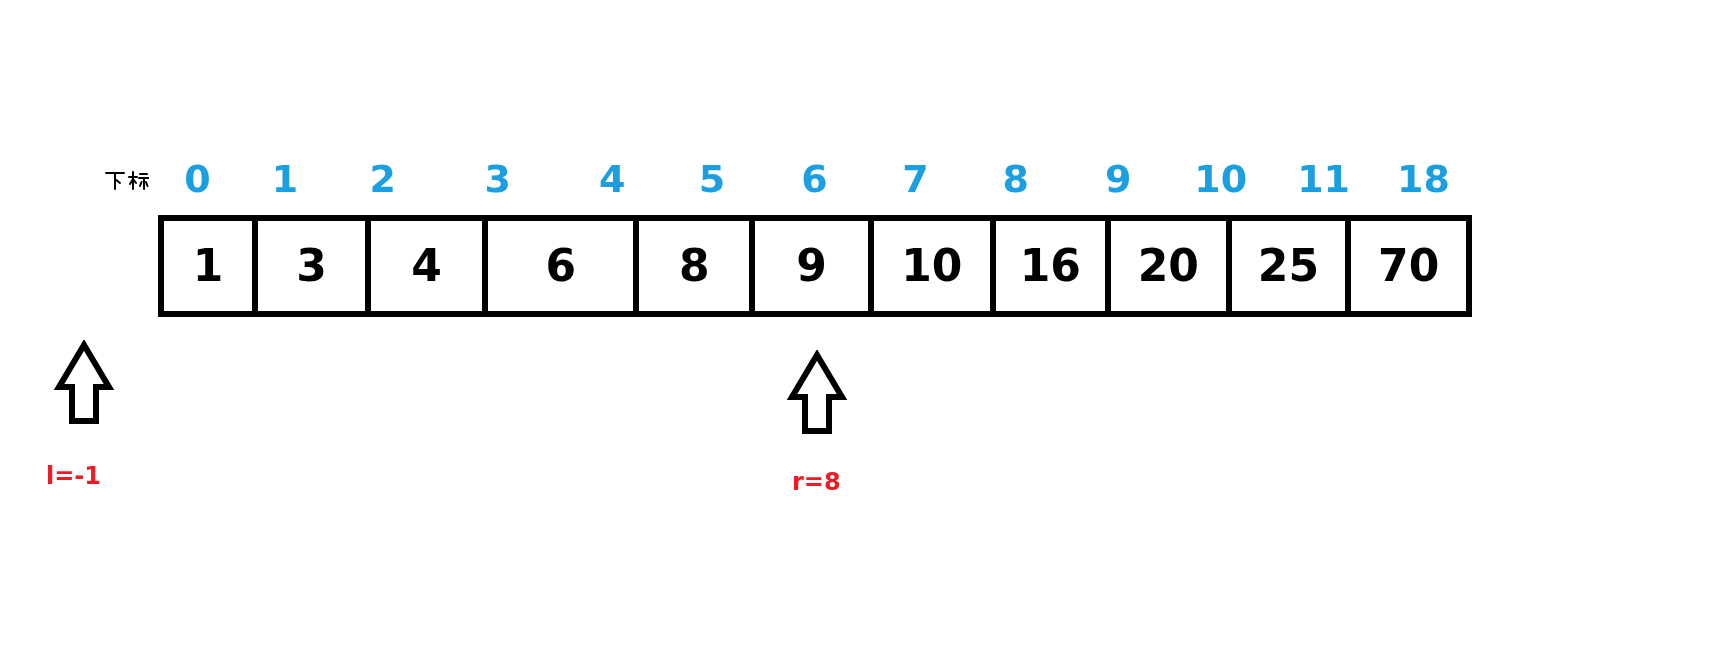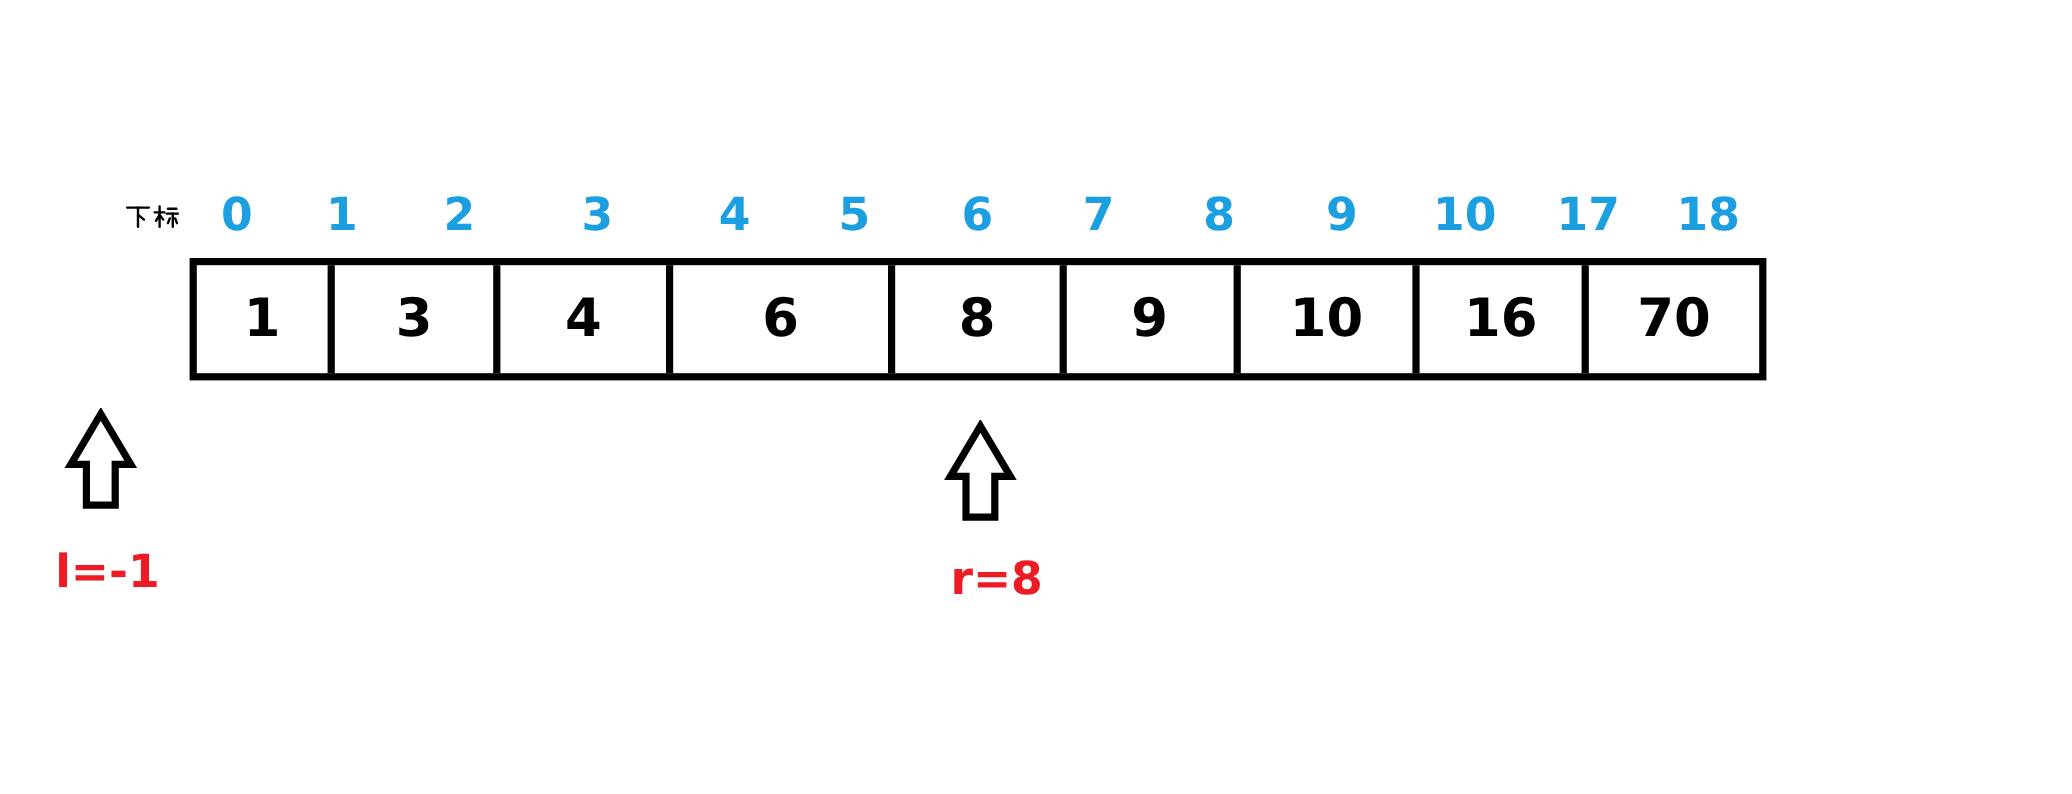--- a/index.html
+++ b/index.html
@@ -88,7 +88,7 @@
       <div class="idx-slot" style="flex-grow: 103; flex-basis: 0px;">8</div>
       <div class="idx-slot" style="flex-grow: 102; flex-basis: 0px;">9</div>
       <div class="idx-slot" style="flex-grow: 103; flex-basis: 0px;">10</div>
-      <div class="idx-slot" style="flex-grow: 103; flex-basis: 0px;">17</div>
+      <div class="idx-slot" style="flex-grow: 103; flex-basis: 0px;">11</div>
       <div class="idx-slot" style="flex-grow: 97; flex-basis: 0px;">18</div>
     </div>
 

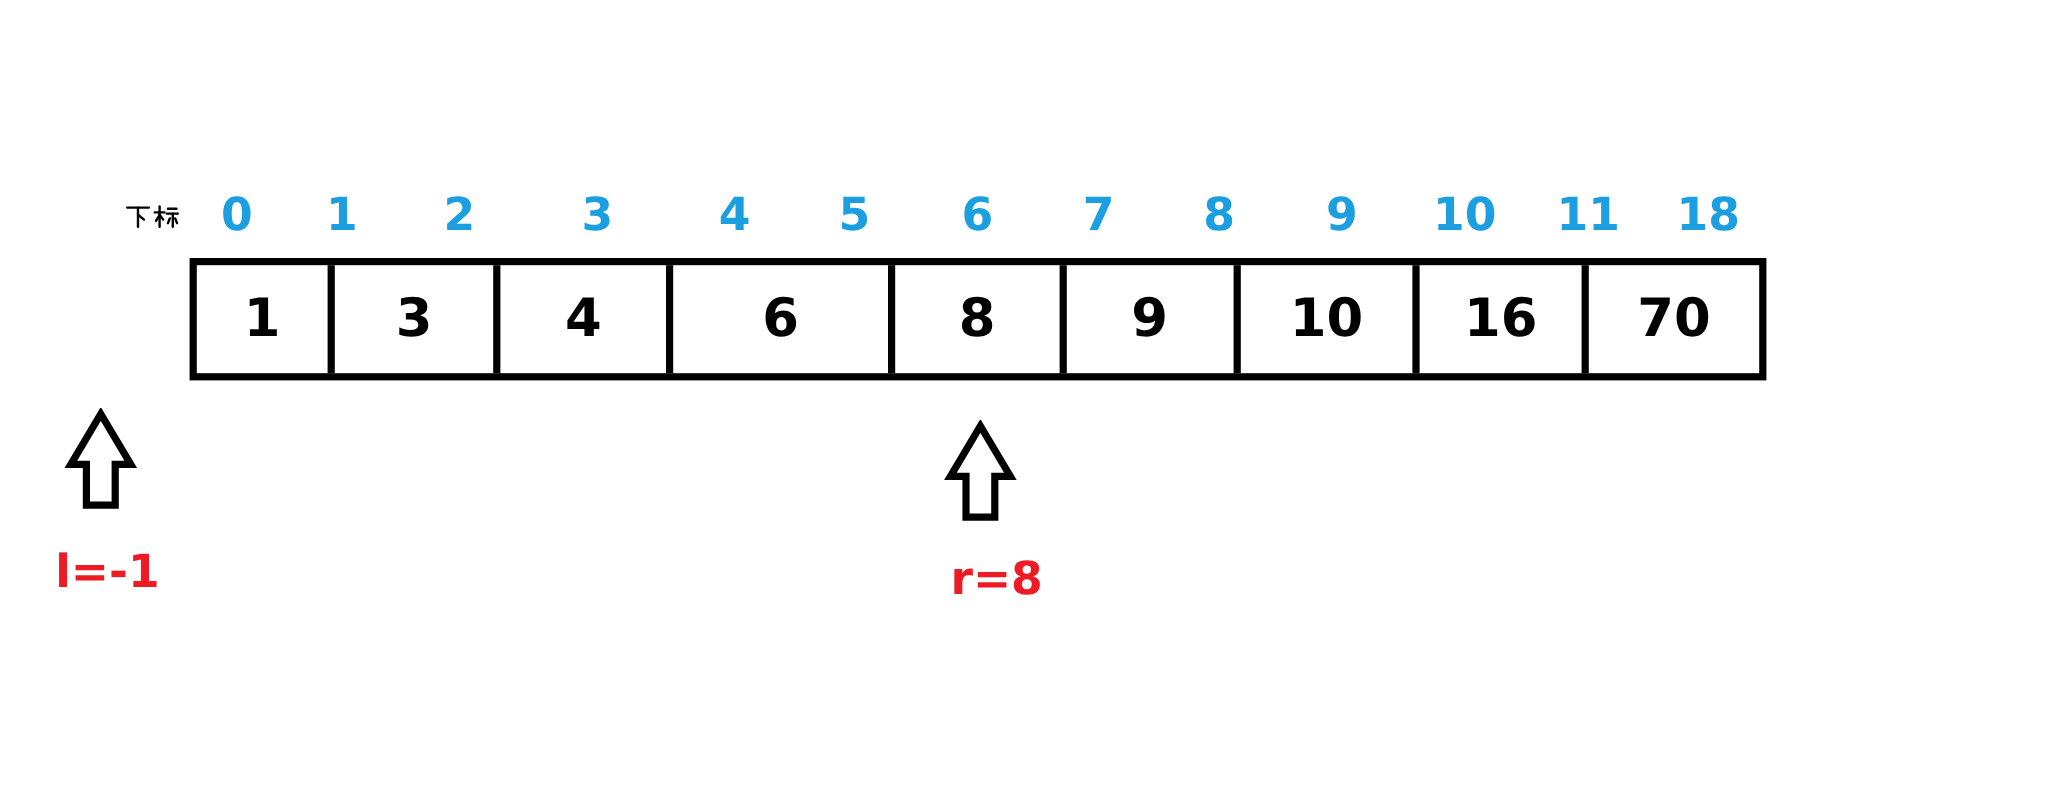--- a/index.html
+++ b/index.html
@@ -119,6 +119,9 @@
           <span>16</span>
         </div>
         <div class="cell" style="flex-grow: 103; flex-basis: 0px;">
+          <span>20</span>
+        </div>
+        <div class="cell" style="flex-grow: 103; flex-basis: 0px;">
           <span>70</span>
         </div>
       </div>

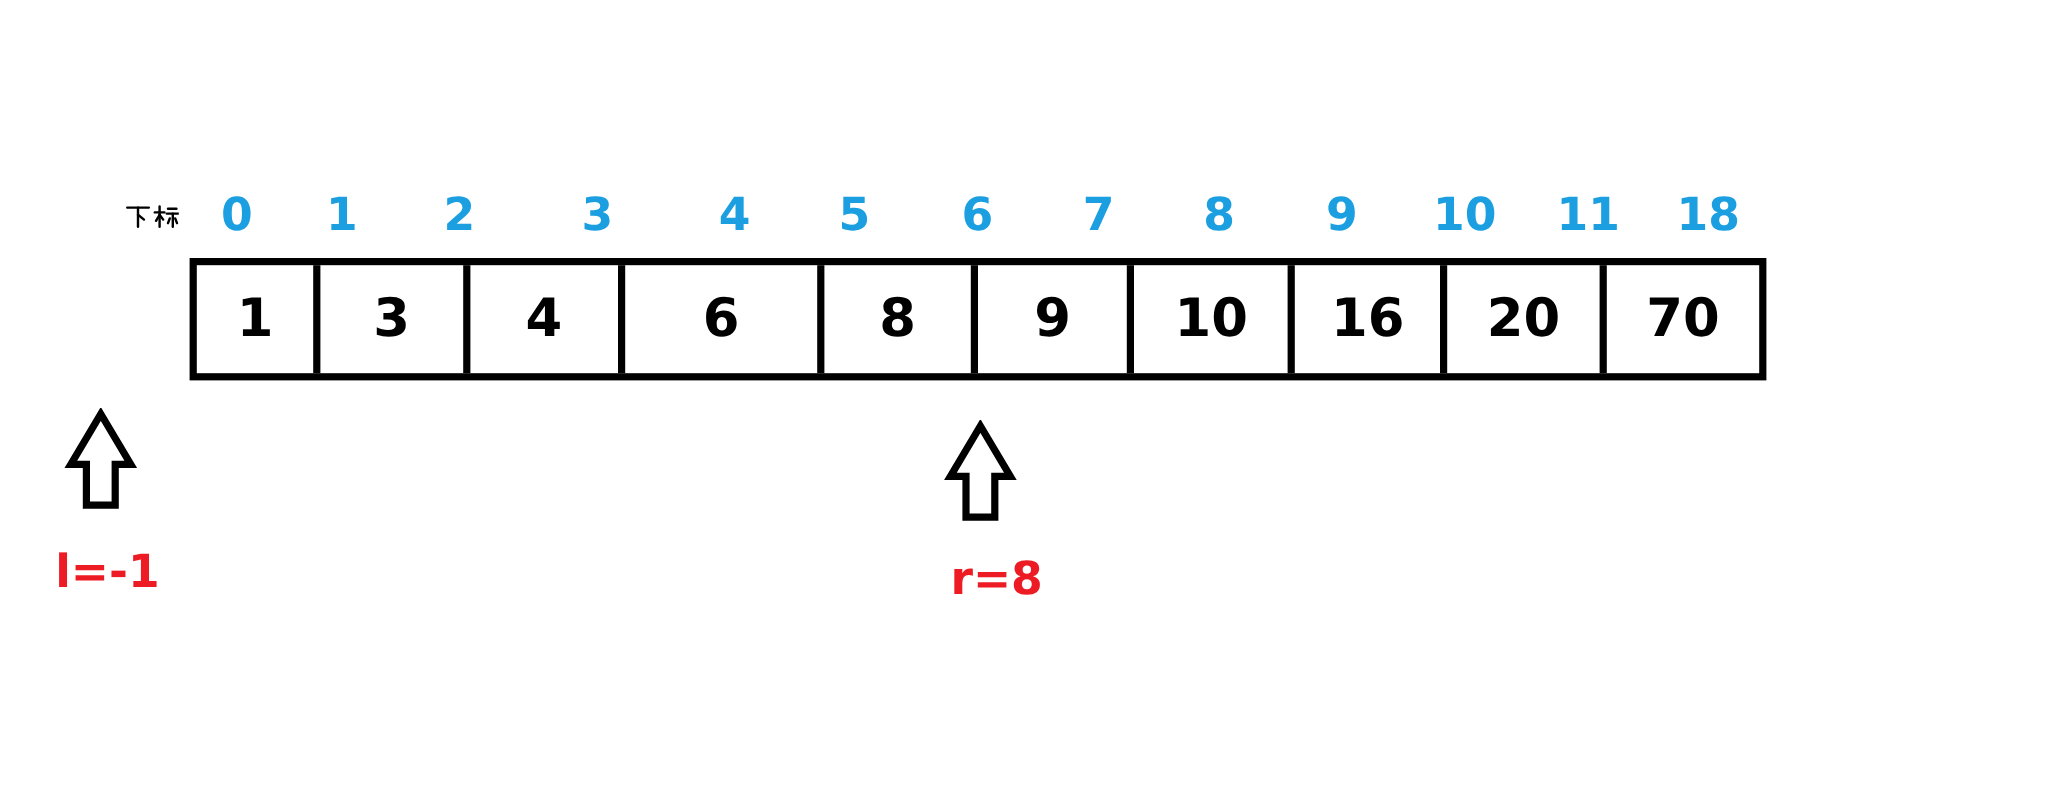--- a/index.html
+++ b/index.html
@@ -121,6 +121,9 @@
         <div class="cell" style="flex-grow: 103; flex-basis: 0px;">
           <span>20</span>
         </div>
+        <div class="cell" style="flex-grow: 102; flex-basis: 0px;">
+          <span>25</span>
+        </div>
         <div class="cell" style="flex-grow: 103; flex-basis: 0px;">
           <span>70</span>
         </div>

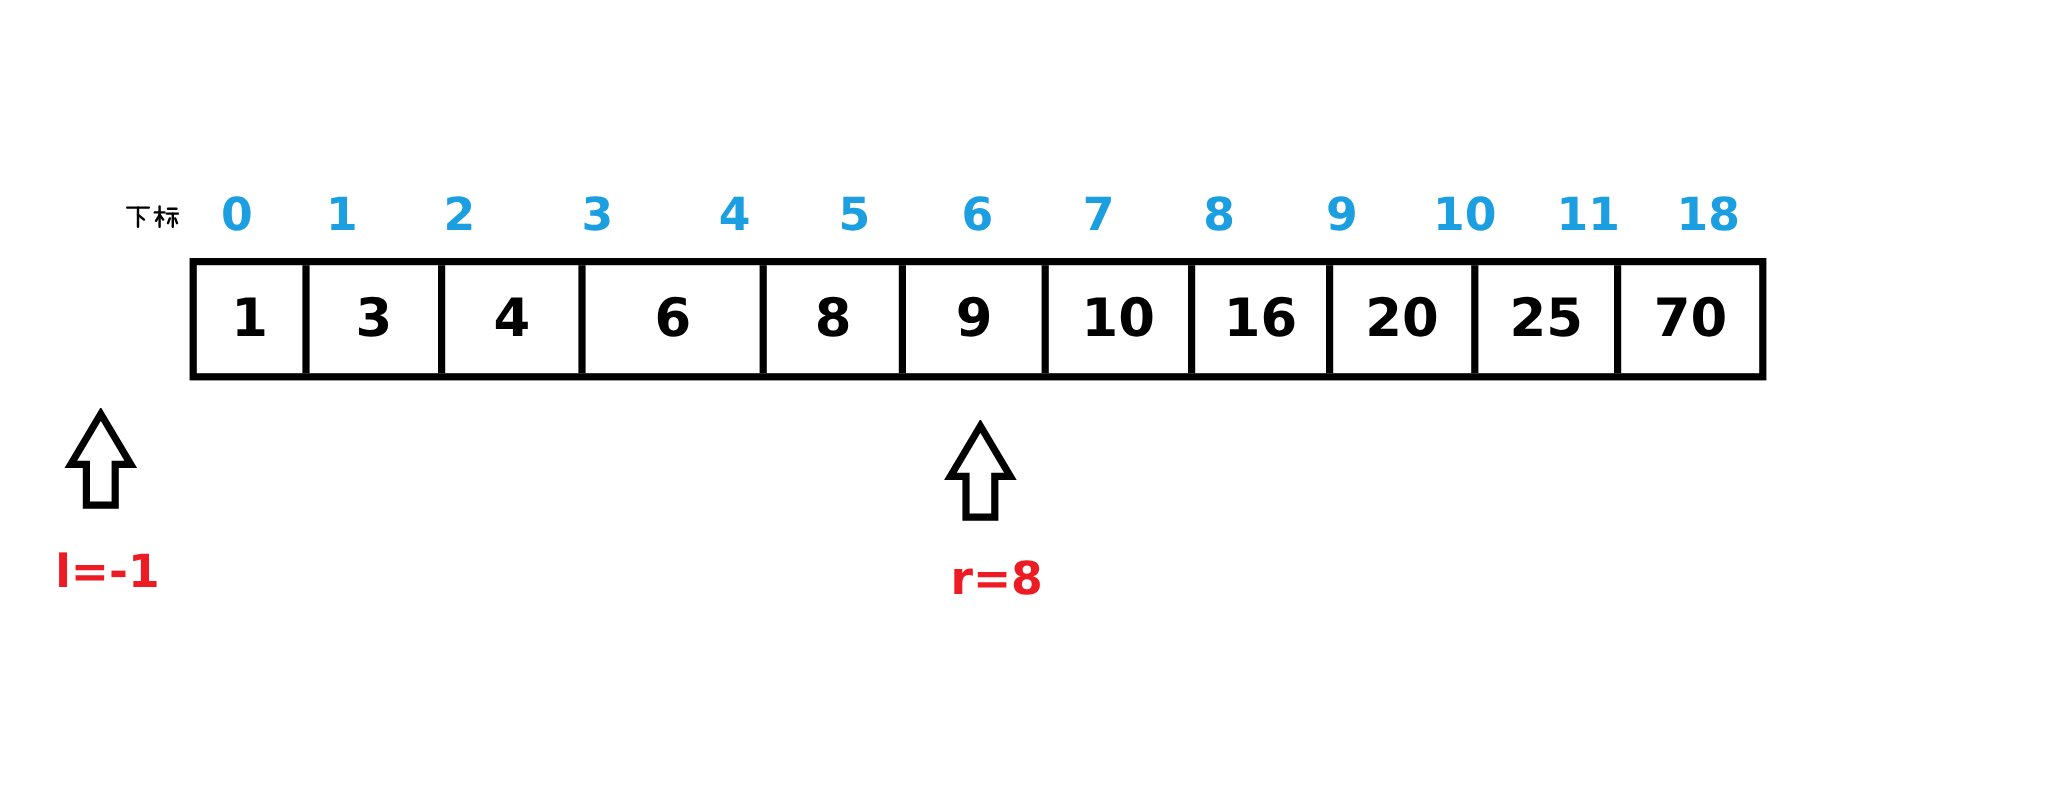--- a/index.html
+++ b/index.html
@@ -45,7 +45,7 @@
   
   .ptr-label{
     position:absolute;color:var(--red,#ED1C24);
-    font-size:38px;font-weight:bold;line-height:40px;white-space:nowrap;
+    font-size:24px;font-weight:bold;line-height:40px;white-space:nowrap;
   }
   .ptr-label.l{left:46px;top:456px;}
   .ptr-label.r{left:792px;top:462px;}

